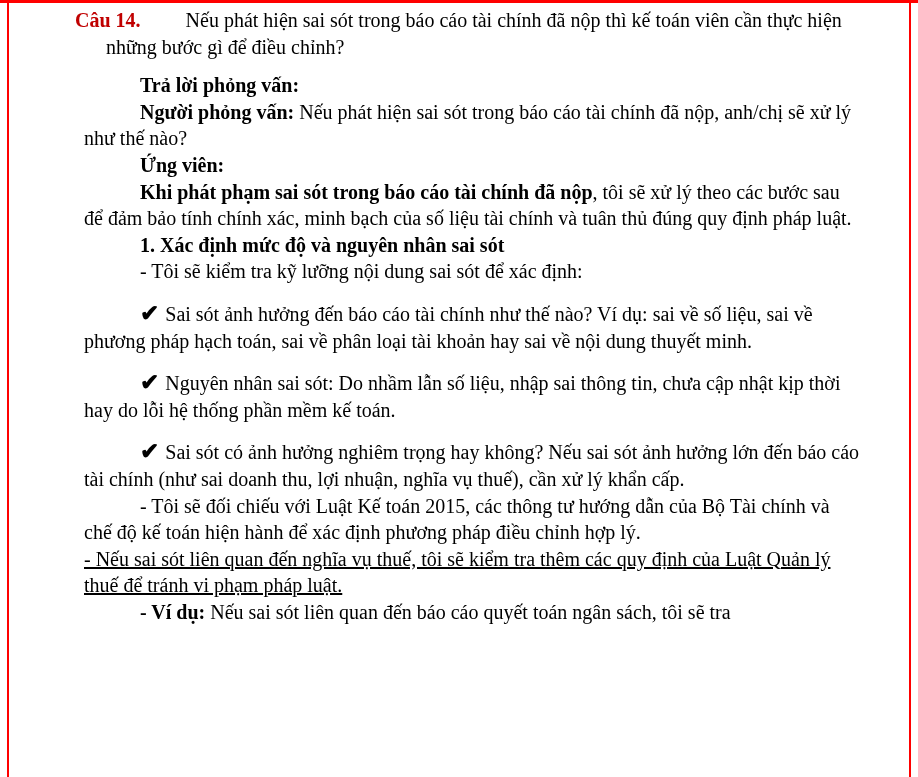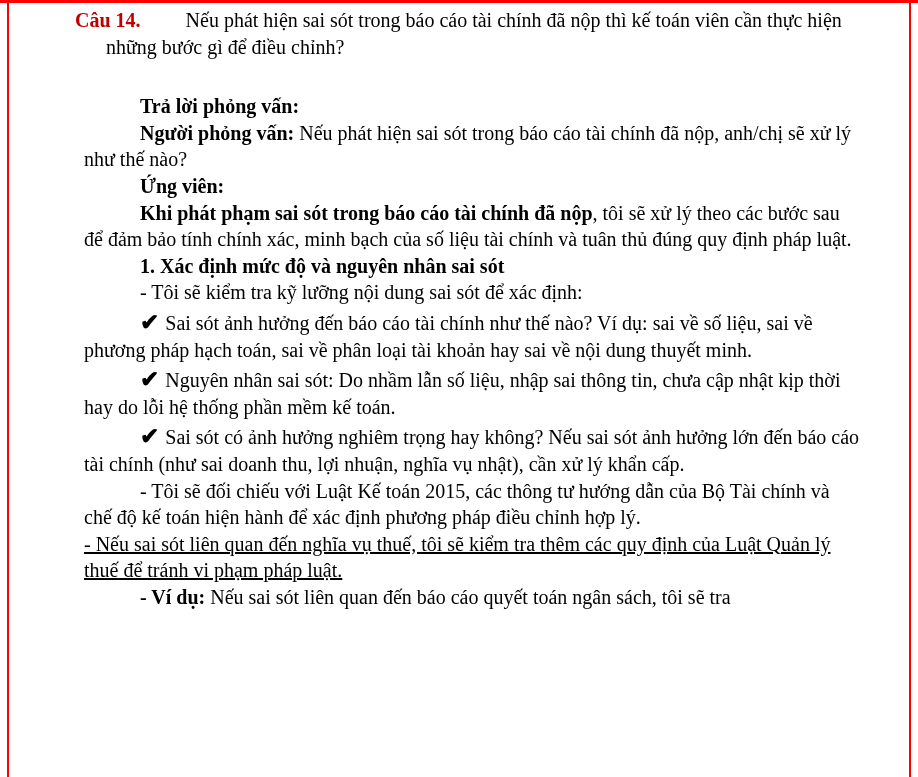--- a/index.html
+++ b/index.html
@@ -53,7 +53,7 @@
     margin-left: 22px;
     text-indent: -31px;
   }
-  .para.space-before { margin-top: 33px; }
+  .para.space-before { margin-top: 12px; }
   .para.check-para { margin-top: 4px; }
   .b { font-weight: bold; }
   .red {  }

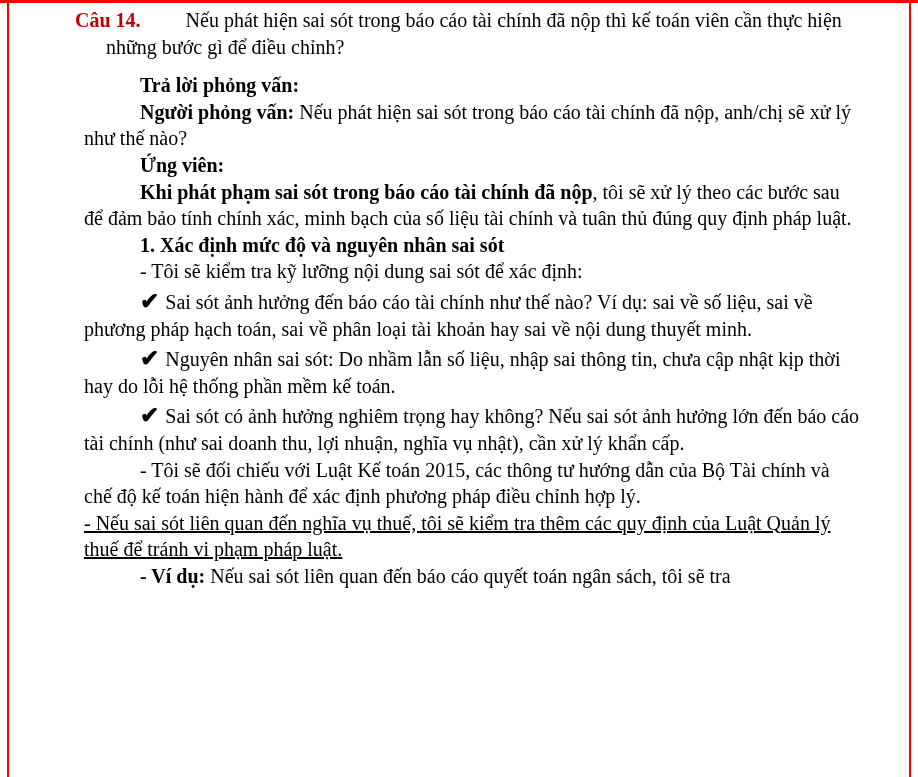--- a/index.html
+++ b/index.html
@@ -54,7 +54,7 @@
     text-indent: -31px;
   }
   .para.space-before { margin-top: 12px; }
-  .para.check-para { margin-top: 4px; }
+  .para.check-para { margin-top: 16px; }
   .b { font-weight: bold; }
   .red {  }
   .tab { display: inline-block; width: 45px; }

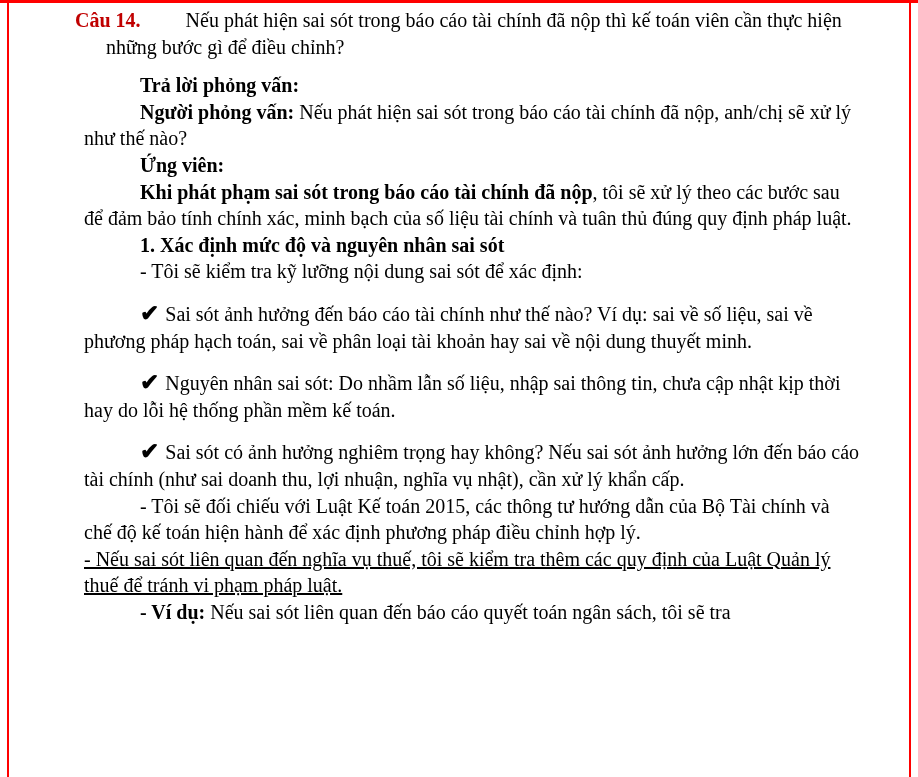--- a/index.html
+++ b/index.html
@@ -81,7 +81,7 @@
       <div class="para indent"><span>- Tôi sẽ kiểm tra kỹ lưỡng nội dung sai sót để xác định:</span></div>
       <div class="para indent check-para"><span class="check">✔</span><span> Sai sót ảnh hưởng đến báo cáo tài chính như thế nào? Ví dụ: sai về số liệu, sai về phương pháp hạch toán, sai về phân loại tài khoản hay sai về nội dung thuyết minh.</span></div>
       <div class="para indent check-para"><span class="check">✔</span><span> Nguyên nhân sai sót: Do nhầm lẫn số liệu, nhập sai thông tin, chưa cập nhật kịp thời hay do lỗi hệ thống phần mềm kế toán.</span></div>
-      <div class="para indent check-para"><span class="check">✔</span><span> Sai sót có ảnh hưởng nghiêm trọng hay không? Nếu sai sót ảnh hưởng lớn đến báo cáo tài chính (như sai doanh thu, lợi nhuận, nghĩa vụ nhật), cần xử lý khẩn cấp.</span></div>
+      <div class="para indent check-para"><span class="check">✔</span><span> Sai sót có ảnh hưởng nghiêm trọng hay không? Nếu sai sót ảnh hưởng lớn đến báo cáo tài chính (như sai doanh thu, lợi nhuận, nghĩa vụ thuế), cần xử lý khẩn cấp.</span></div>
       <div class="para indent"><span>- Tôi sẽ đối chiếu với Luật Kế toán 2015, các thông tư hướng dẫn của Bộ Tài chính và chế độ kế toán hiện hành để xác định phương pháp điều chỉnh hợp lý.</span></div>
       <div class="para flush"><span>- Nếu sai sót liên quan đến nghĩa vụ thuế, tôi sẽ kiểm tra thêm các quy định của Luật Quản lý thuế để tránh vi phạm pháp luật.</span></div>
       <div class="para indent"><span class="b">- Ví dụ:</span><span> Nếu sai sót liên quan đến báo cáo quyết toán ngân sách, tôi sẽ tra</span></div>

